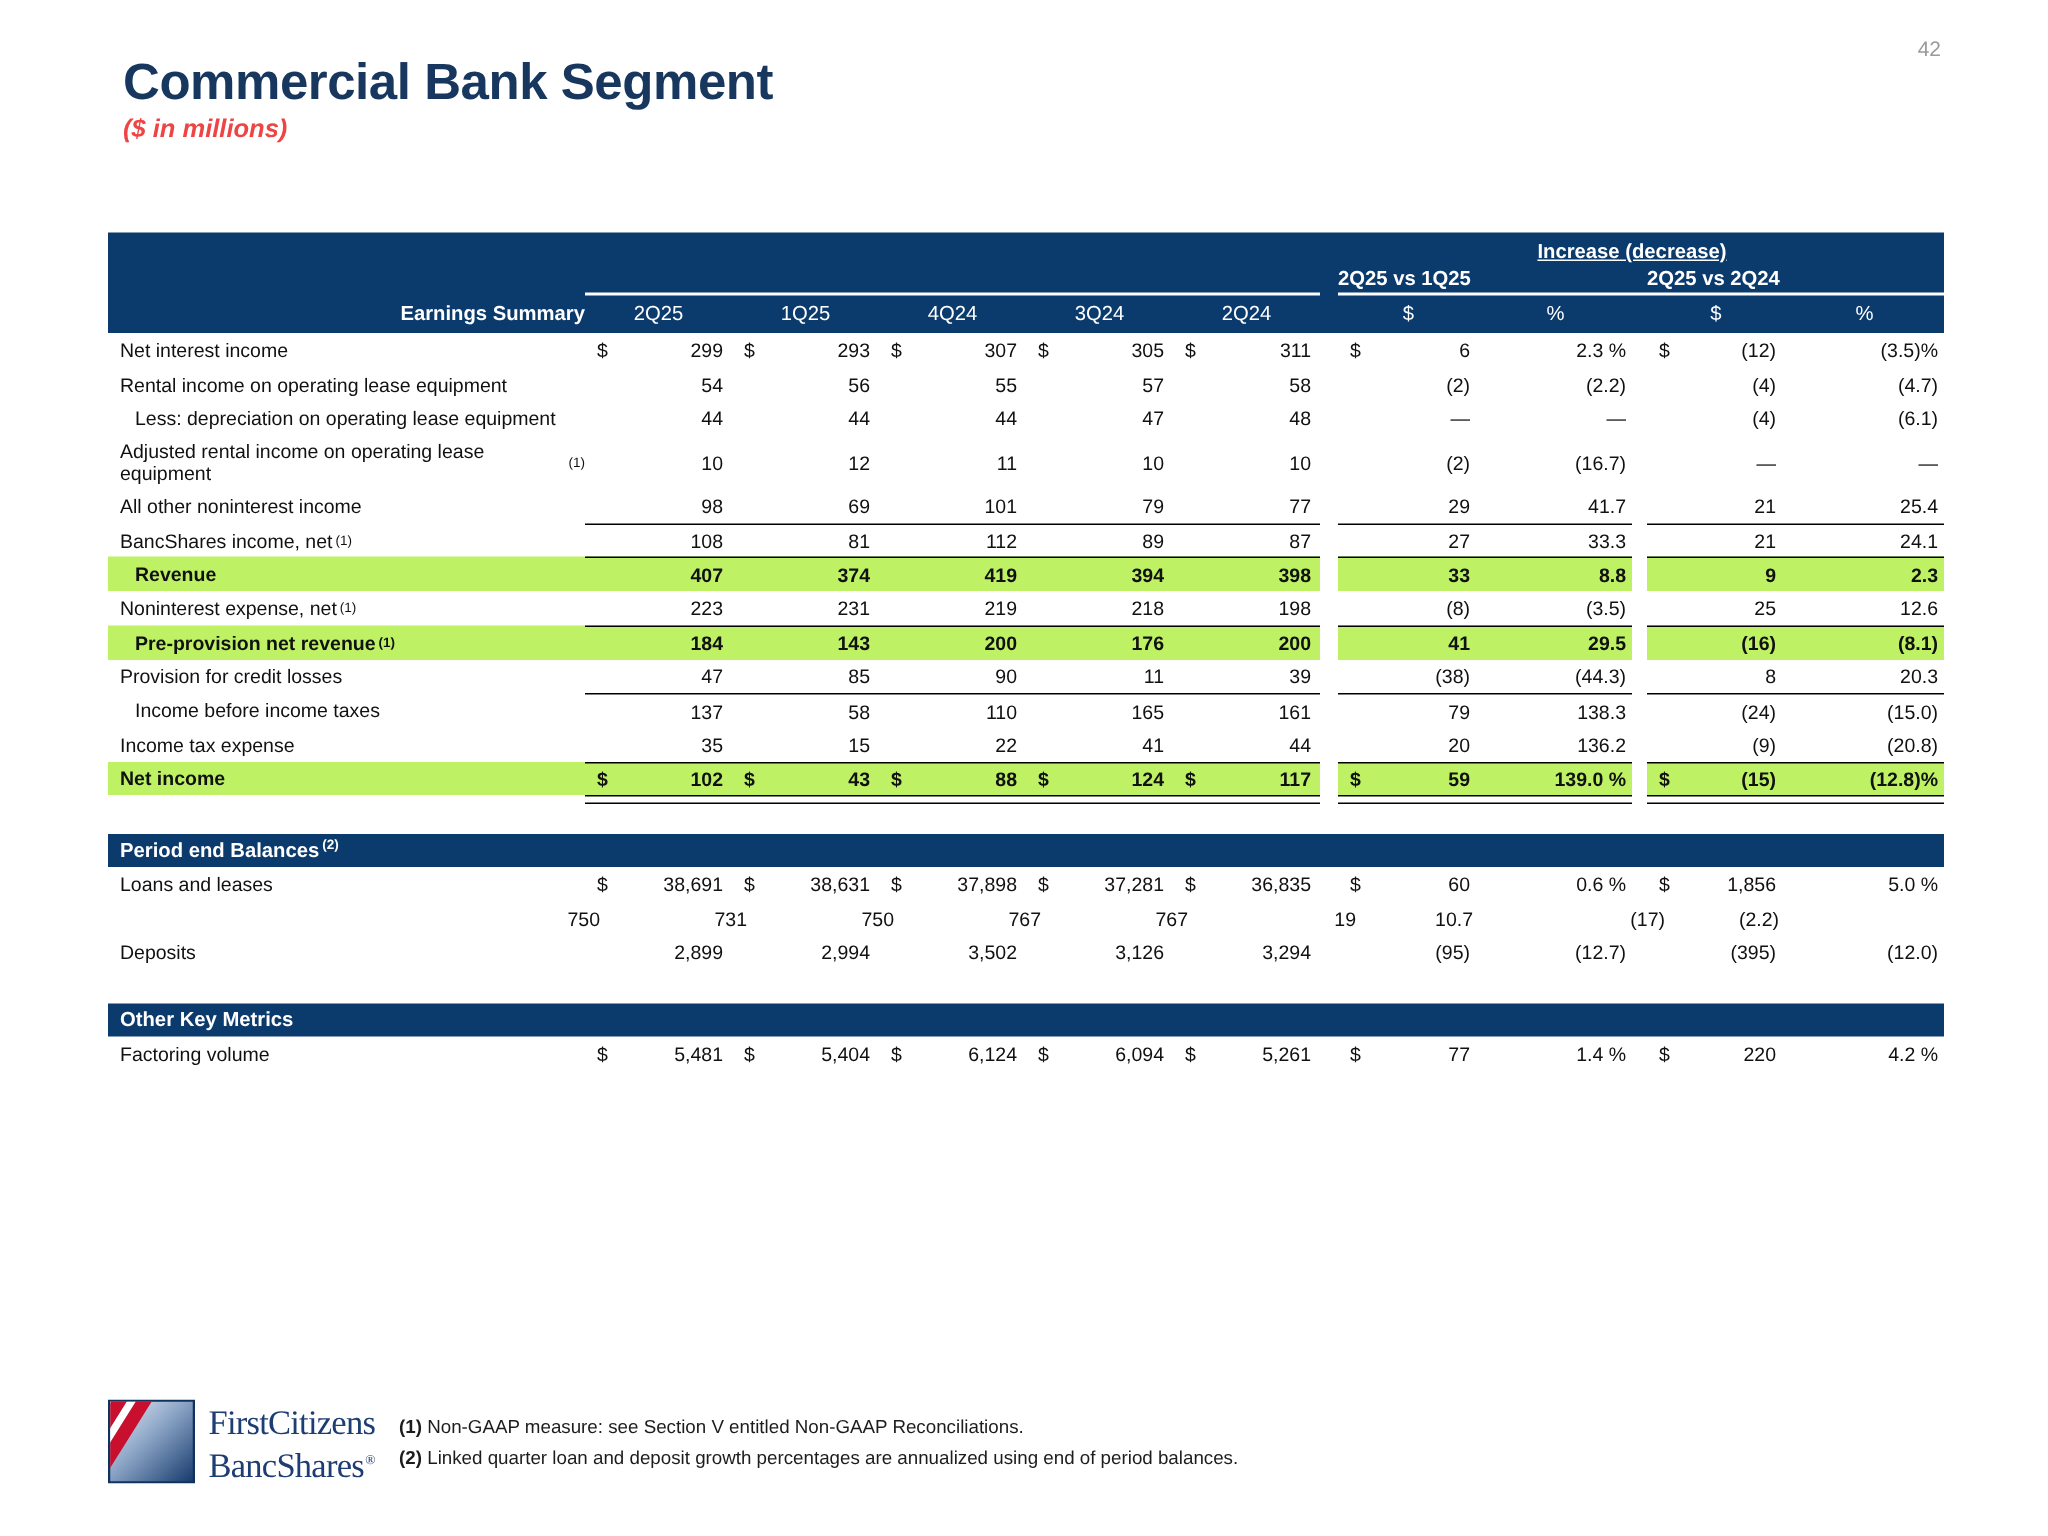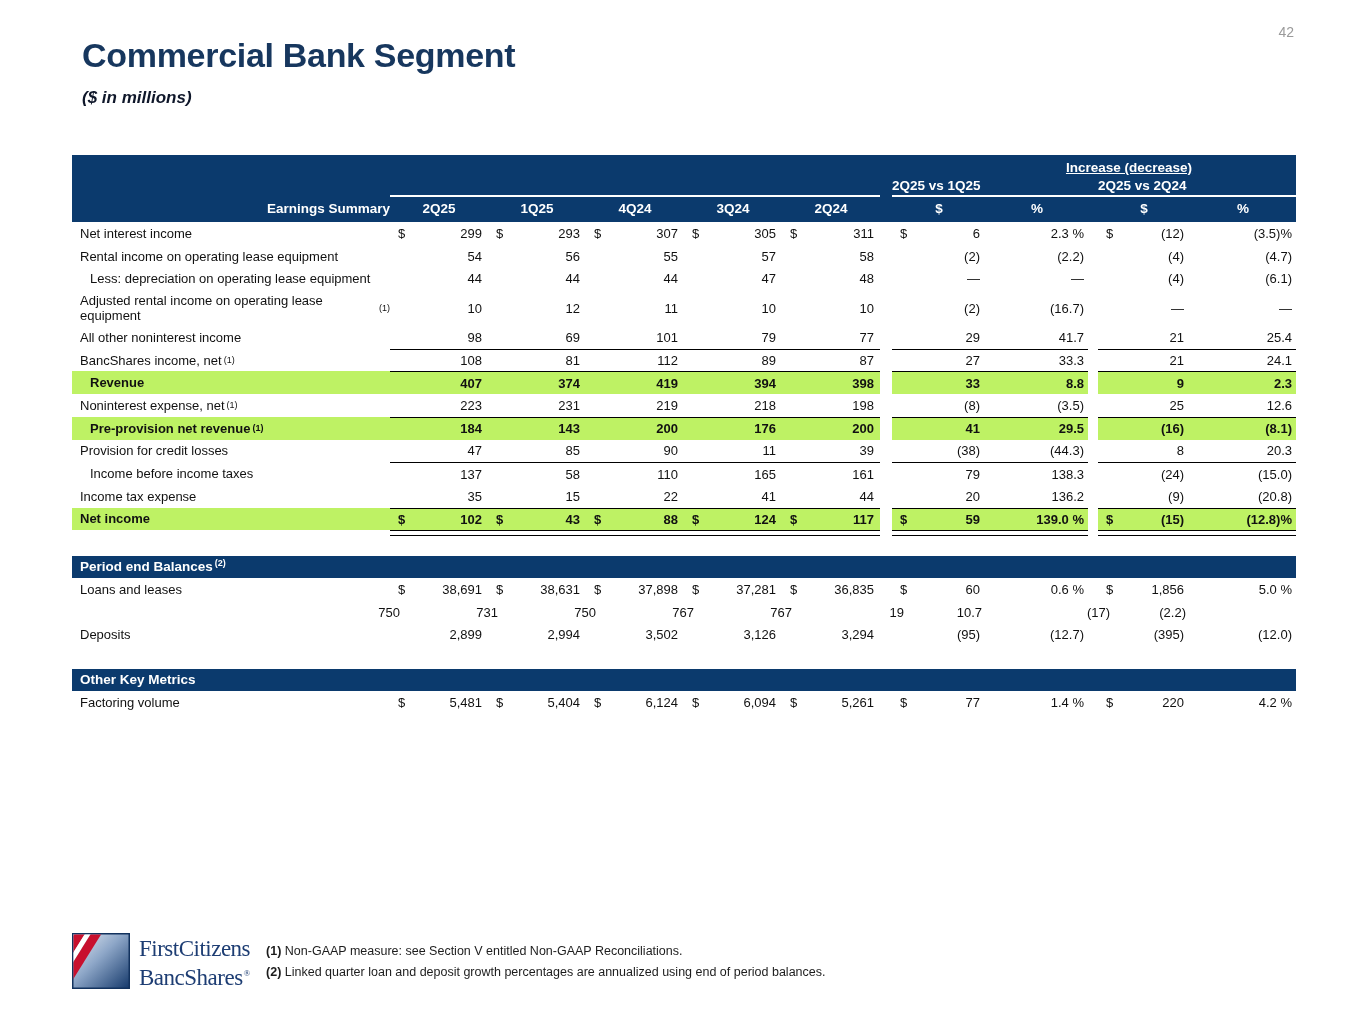--- a/index.html
+++ b/index.html
@@ -7,7 +7,7 @@
          font-family:"Liberation Sans",sans-serif;color:#111;}
   .pagenum{position:absolute;top:24px;right:22px;font-size:14px;color:#9a9a9a;}
   .title{position:absolute;left:82px;top:36px;font-size:34px;font-weight:bold;color:#17375E;letter-spacing:-0.3px;}
-  .subtitle{position:absolute;left:82px;top:88px;font-size:17px;font-style:italic;font-weight:bold;color:#0f172a;}
+  .subtitle{position:absolute;left:82px;top:76px;font-size:17px;font-style:italic;font-weight:bold;color:#ef4444;}
 
   .tablewrap{position:absolute;left:72px;top:155px;width:1224px;font-size:13px;}
 

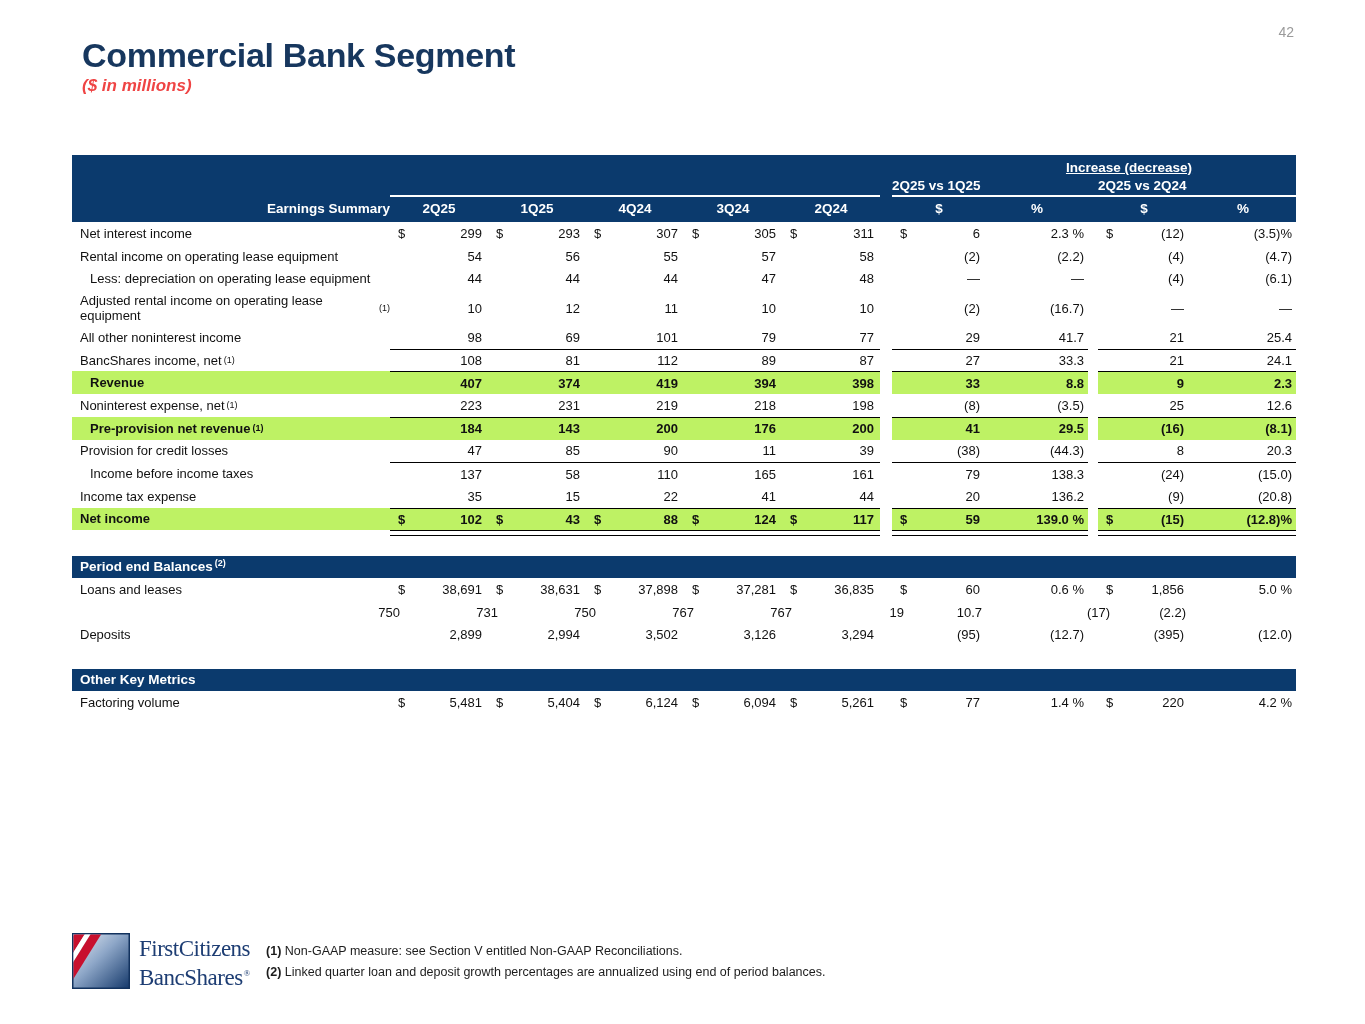--- a/index.html
+++ b/index.html
@@ -13,7 +13,7 @@
 
   
   .thead{background:#0B3A6D;color:#fff;padding-top:5px;}
-  .h-inc{display:grid;grid-template-columns:808px 416px;margin-left:41px;}
+  .h-inc{display:grid;grid-template-columns:808px 416px;}
   .h-inc .inc{text-align:center;font-weight:bold;font-size:13.5px;text-decoration:underline;}
   .h-comp{display:grid;grid-template-columns:820px 196px 10px 198px;margin-top:3px;}
   .h-comp .comp{font-weight:bold;font-size:13.5px;}

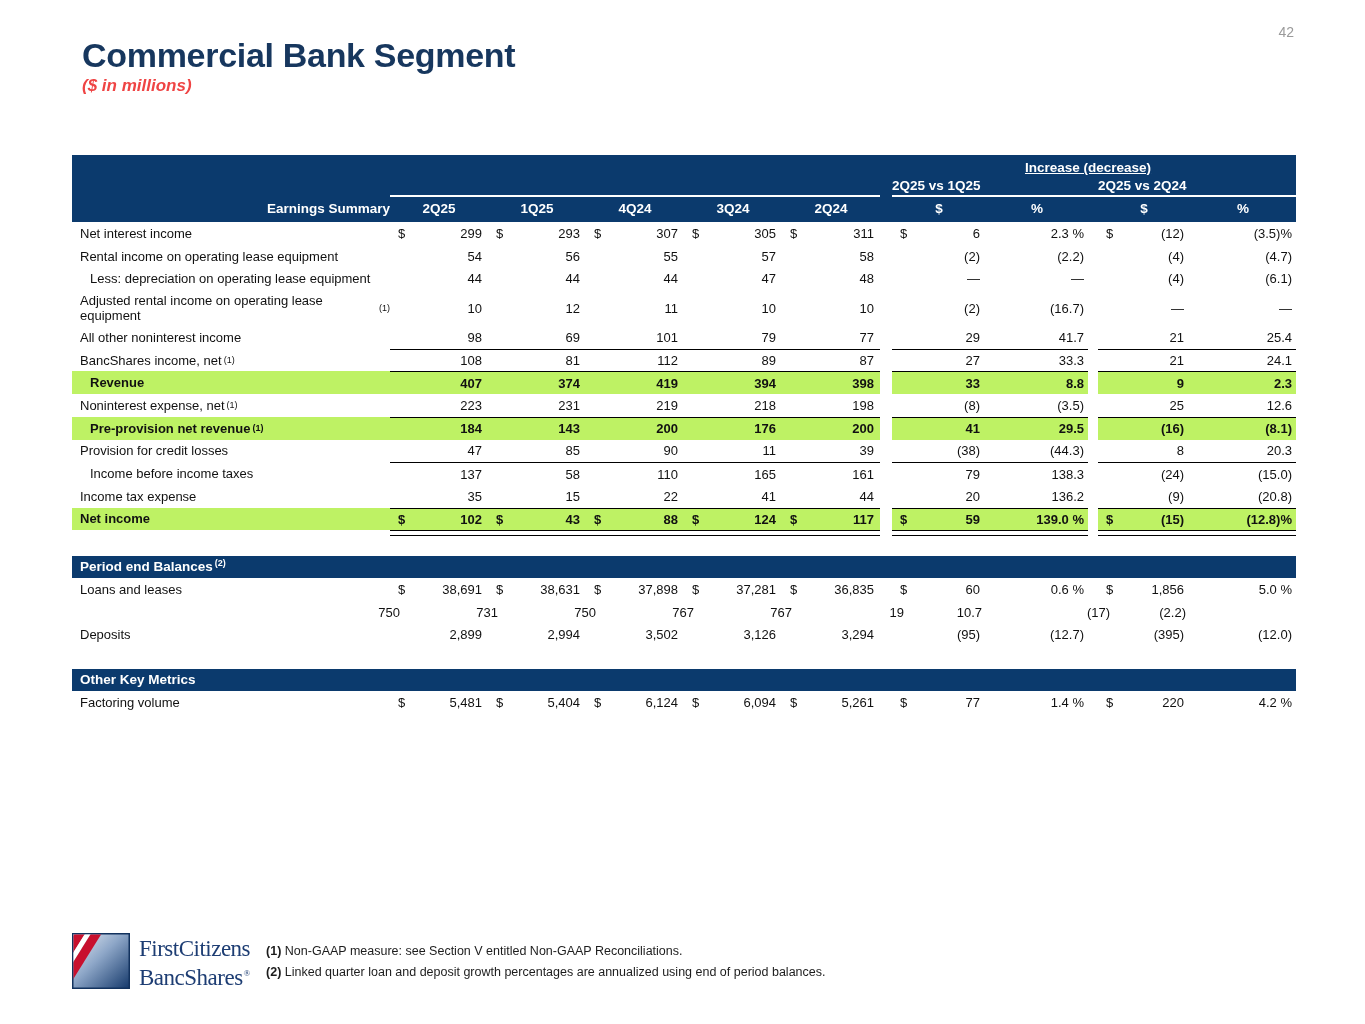--- a/index.html
+++ b/index.html
@@ -21,7 +21,7 @@
   .h-line .seg{border-top:2px solid #fff;}
   .h-cols{display:grid;grid-template-columns:318px repeat(5,98px) 12px 94px 102px 10px 92px 106px;
           align-items:center;padding:1px 0 6px;}
-  .h-cols .hc{text-align:center;font-weight:bold;font-size:13.5px;}
+  .h-cols .hc{text-align:center;font-weight:normal;font-size:13.5px;}
   .h-cols .hl{text-align:right;padding-left:8px;font-weight:bold;font-size:13.5px;}
 
   

